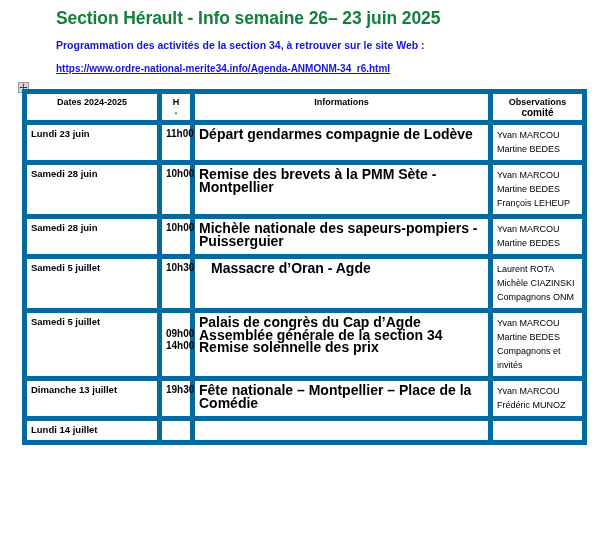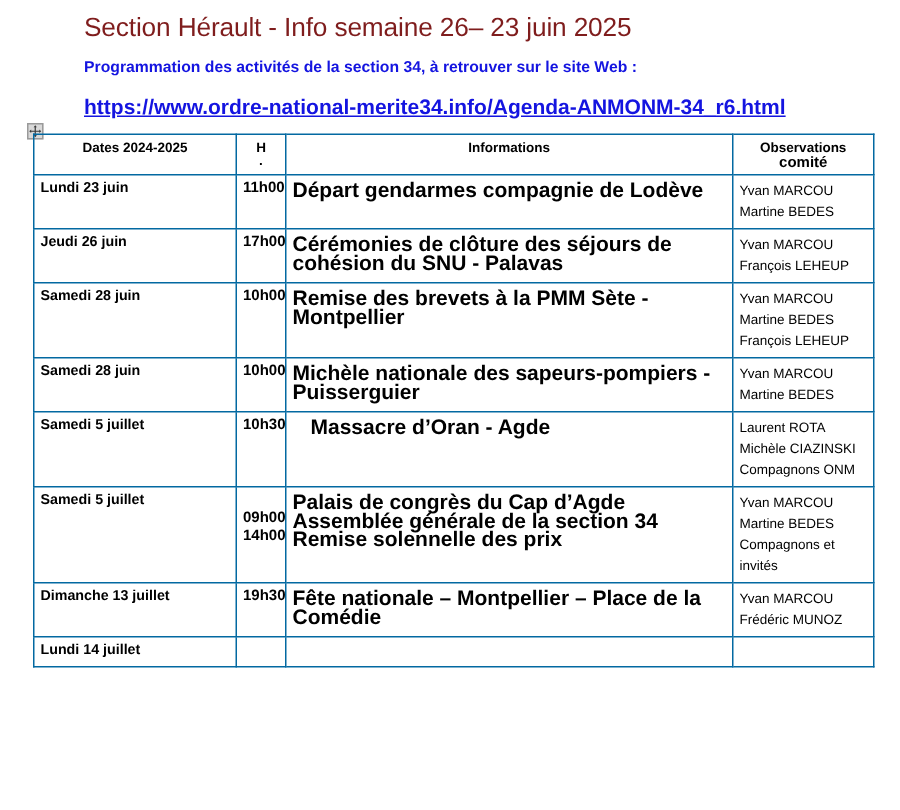--- a/index.html
+++ b/index.html
@@ -32,8 +32,8 @@
     top: 8px;
     width: 500px;
     font-size: 17.5px;
-    font-weight: normal;
-    color: #7f1d1d;
+    font-weight: bold;
+    color: #15803d;
     letter-spacing: -0.1px;
     white-space: nowrap;
   }

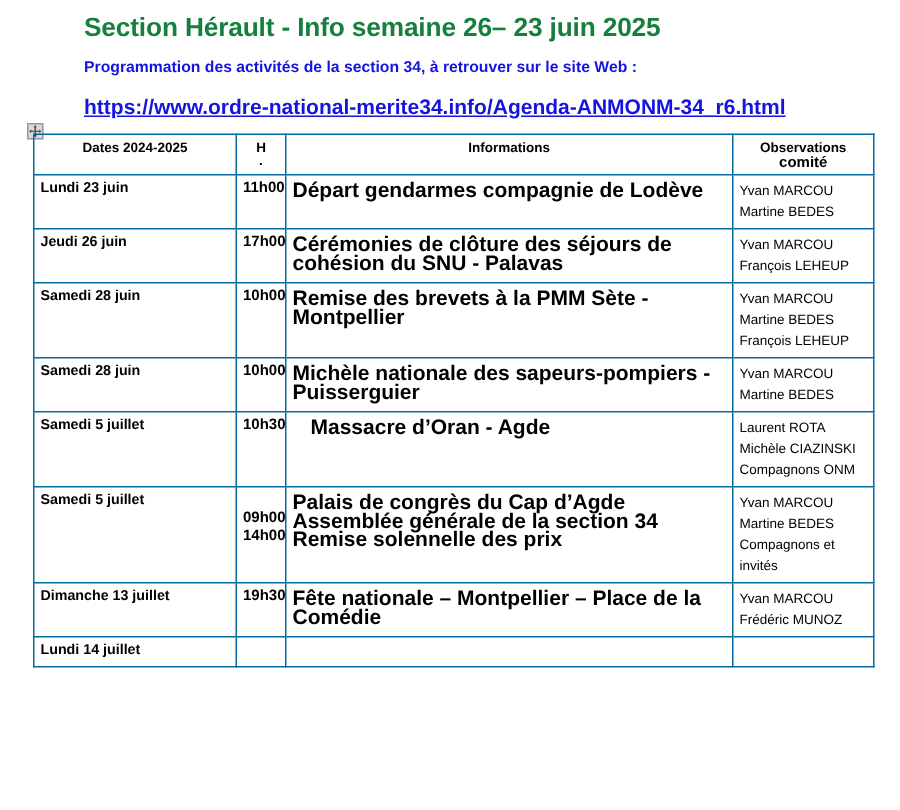--- a/index.html
+++ b/index.html
@@ -51,7 +51,7 @@
     position: absolute;
     left: 56px;
     top: 63px;
-    font-size: 14px;
+    font-size: 10px;
     font-weight: bold;
     color: #1414E0;
     text-decoration: underline;

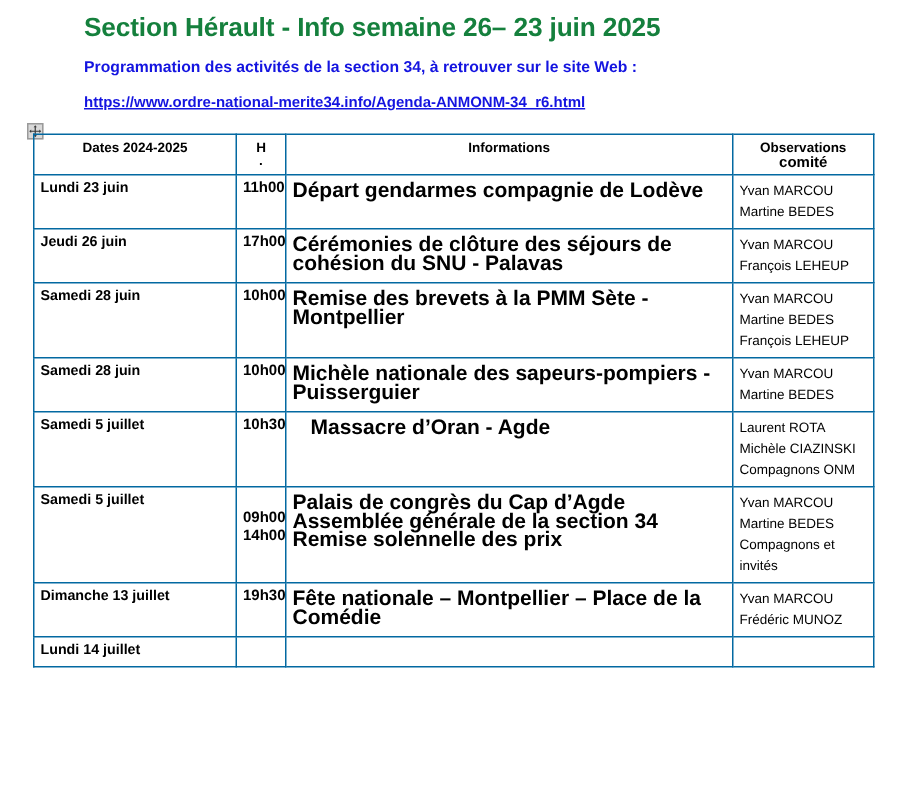--- a/index.html
+++ b/index.html
@@ -96,7 +96,7 @@
 
   table.agenda th,
   table.agenda td {
-    border: 1px solid #0369a1;
+    border: 5px solid #0369a1;
     vertical-align: top;
     padding: 3px 4px 4px 4px;
     box-sizing: border-box;

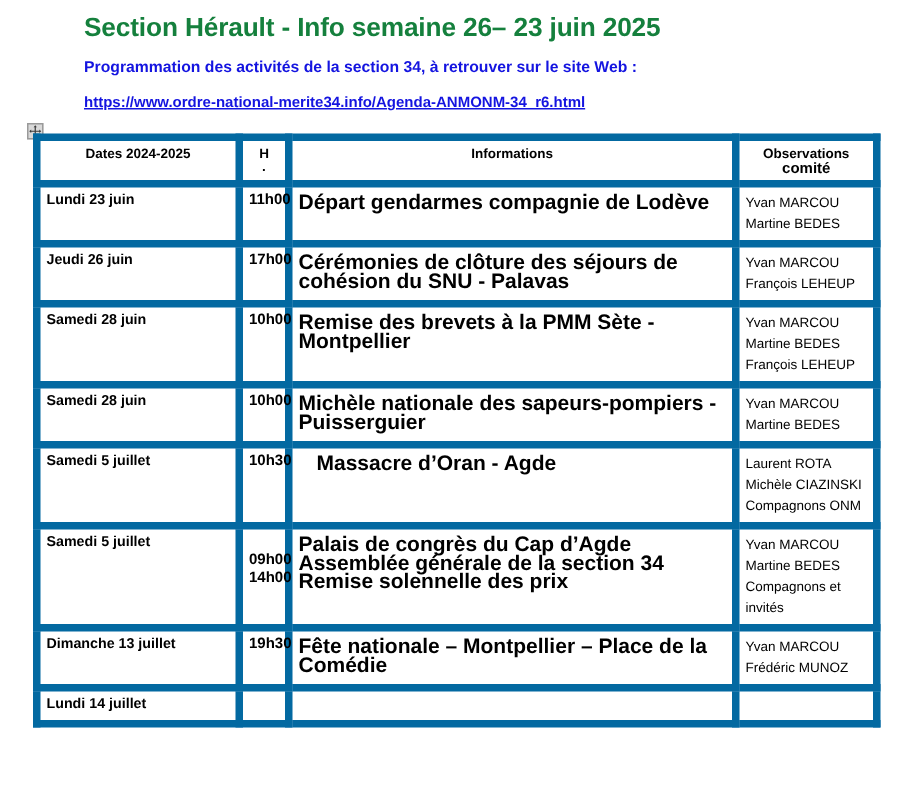--- a/index.html
+++ b/index.html
@@ -211,19 +211,6 @@
             </td>
           </tr>
           <tr>
-            <td class="c-date-cell">Jeudi 26 juin</td>
-            <td class="c-h-cell">
-              <span class="ln">17h00</span>
-            </td>
-            <td class="c-info-cell">
-              <span class="ln">Cérémonies de clôture des séjours de cohésion du SNU - Palavas</span>
-            </td>
-            <td class="c-obs-cell">
-              <span class="ln">Yvan MARCOU</span>
-              <span class="ln">François LEHEUP</span>
-            </td>
-          </tr>
-          <tr>
             <td class="c-date-cell">Samedi 28 juin</td>
             <td class="c-h-cell">
               <span class="ln">10h00</span>

